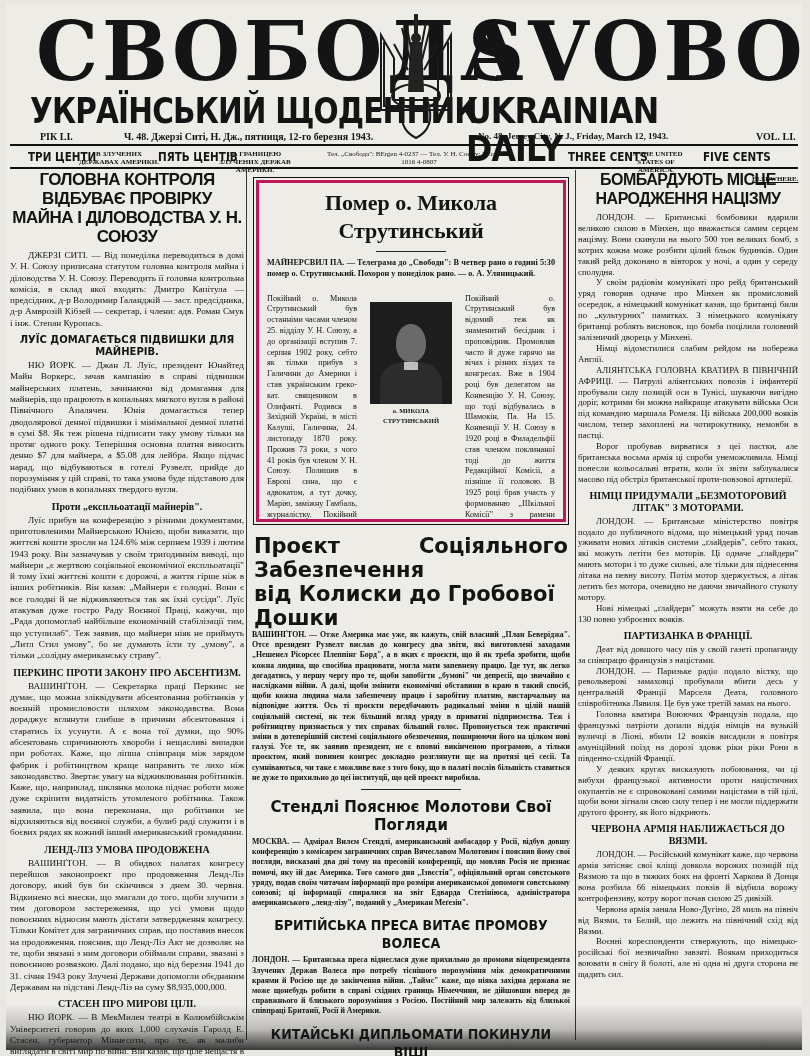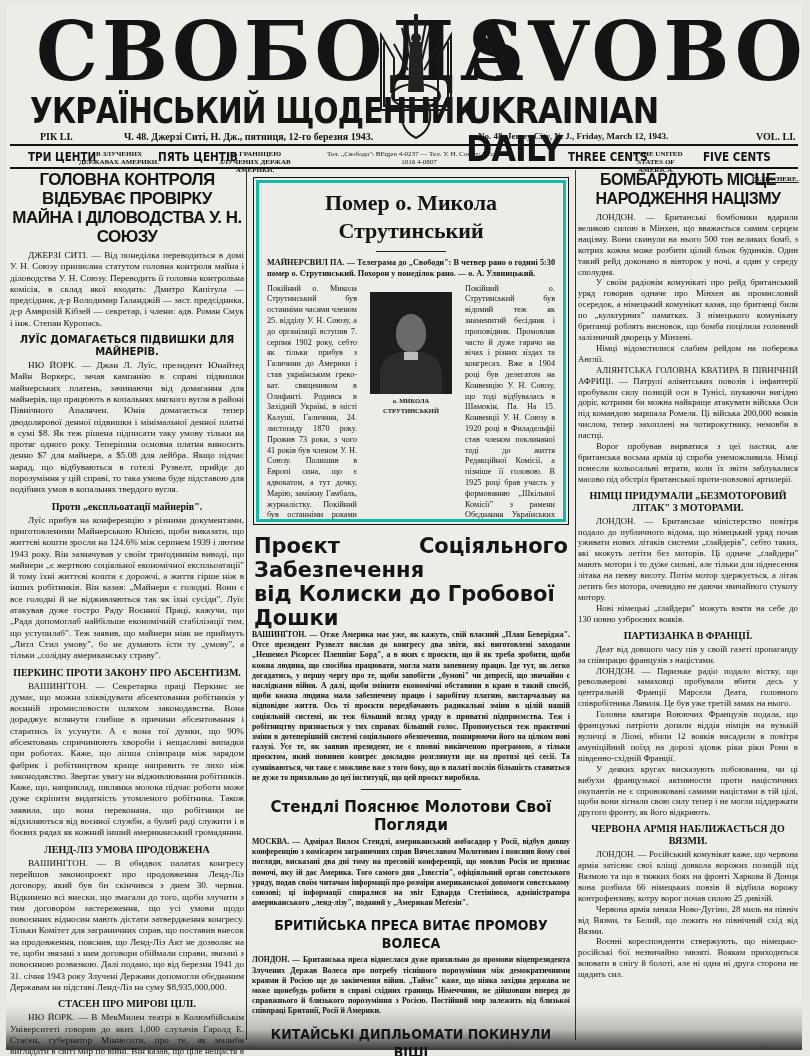--- a/index.html
+++ b/index.html
@@ -60,7 +60,7 @@
   p { text-indent: 18px; margin-bottom: 0; }
   
   .obit {
-    border: 3px solid #14b8a6; outline: 1px solid #111; outline-offset: 2px;
+    border: 3px solid #be185d; outline: 1px solid #111; outline-offset: 2px;
     margin: 10px 6px 0; padding: 6px 8px 8px; height: 342px; overflow: hidden;
     font-size: 8.2px; line-height: 10.8px;
   }

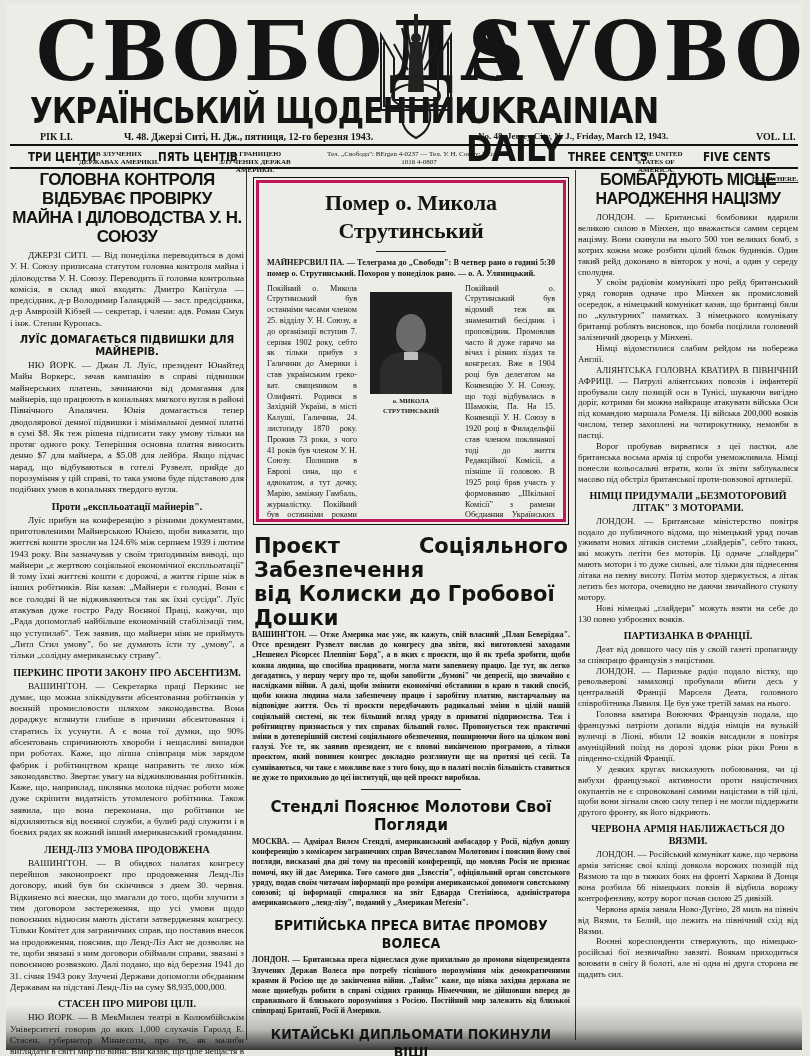--- a/index.html
+++ b/index.html
@@ -67,7 +67,7 @@
   .obit h1 {
     font-weight: bold; font-size: 22px; line-height: 28px; text-align: center; margin-bottom: 2px;
   }
-  .obit .lead { font-weight: bold; text-align: justify; margin: 4px 0 4px; }
+  .obit .lead { font-weight: bold; text-align: justify; margin: 4px 0 14px; }
   .obit-cols { display: flex; gap: 8px; }
   .obit-cols .c { flex: 1; text-align: justify; }
   .photo {

